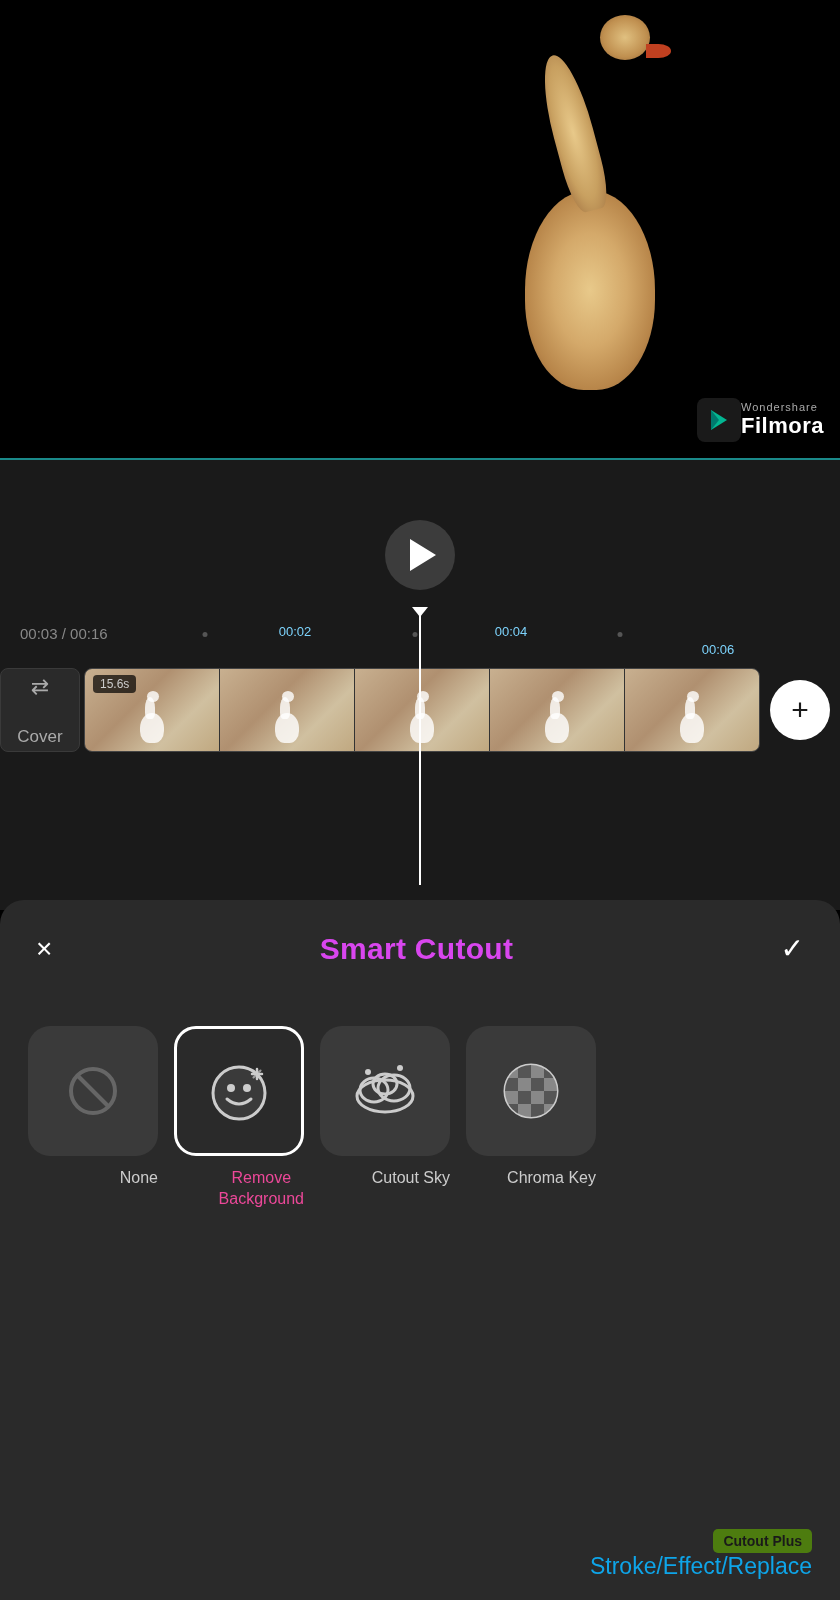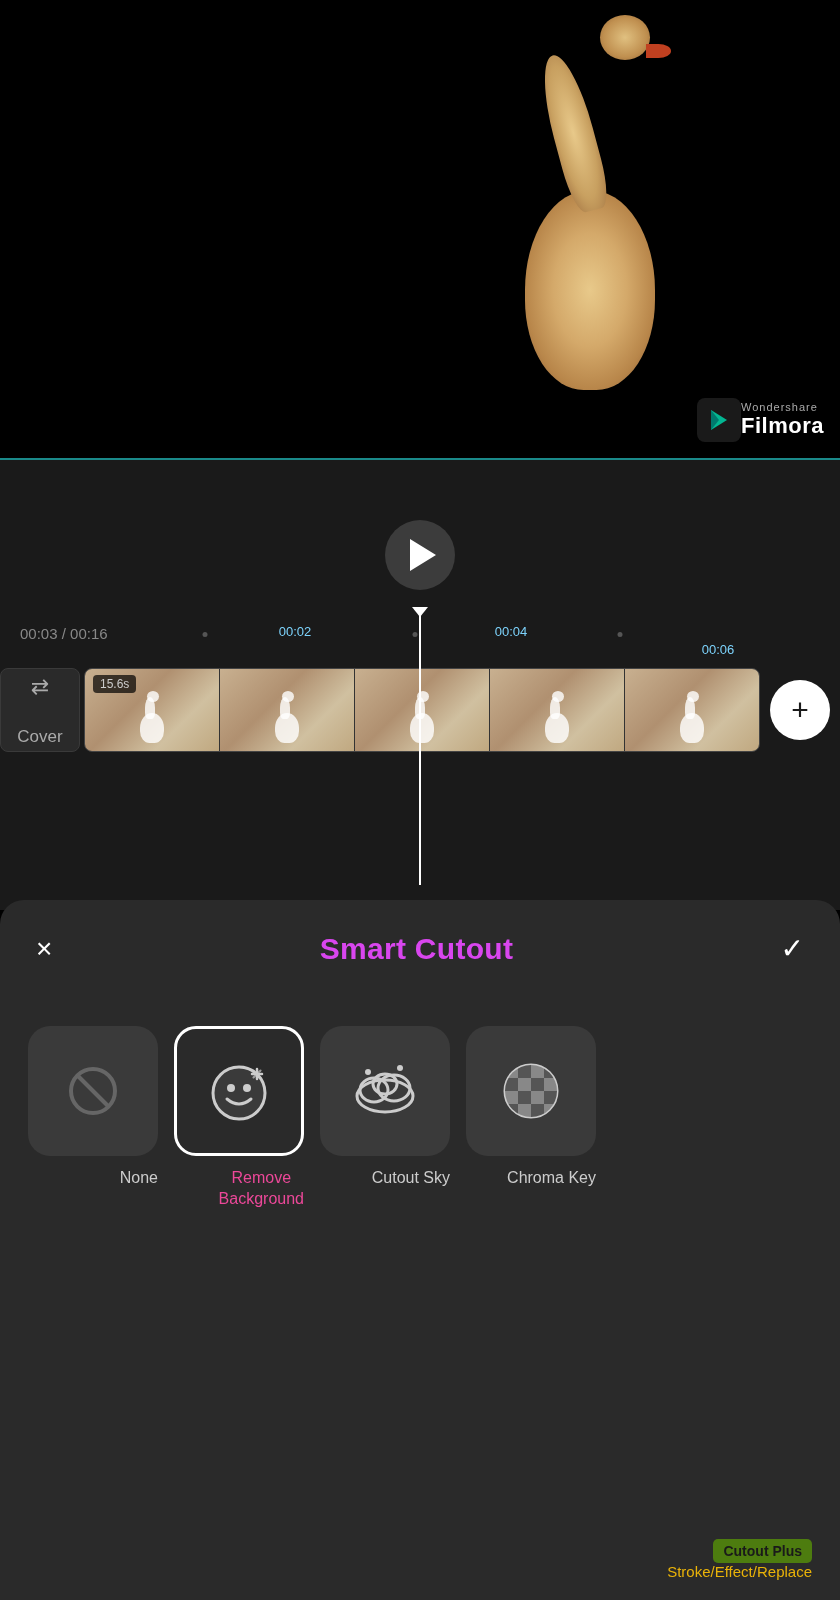--- a/index.html
+++ b/index.html
@@ -434,8 +434,8 @@
     }
 
     #stroke-effect-text {
-      font-size: 15px;
-      color: #eab308;
+      font-size: 23px;
+      color: #0ea5e9;
     }
 
     #cutout-plus-badge {

